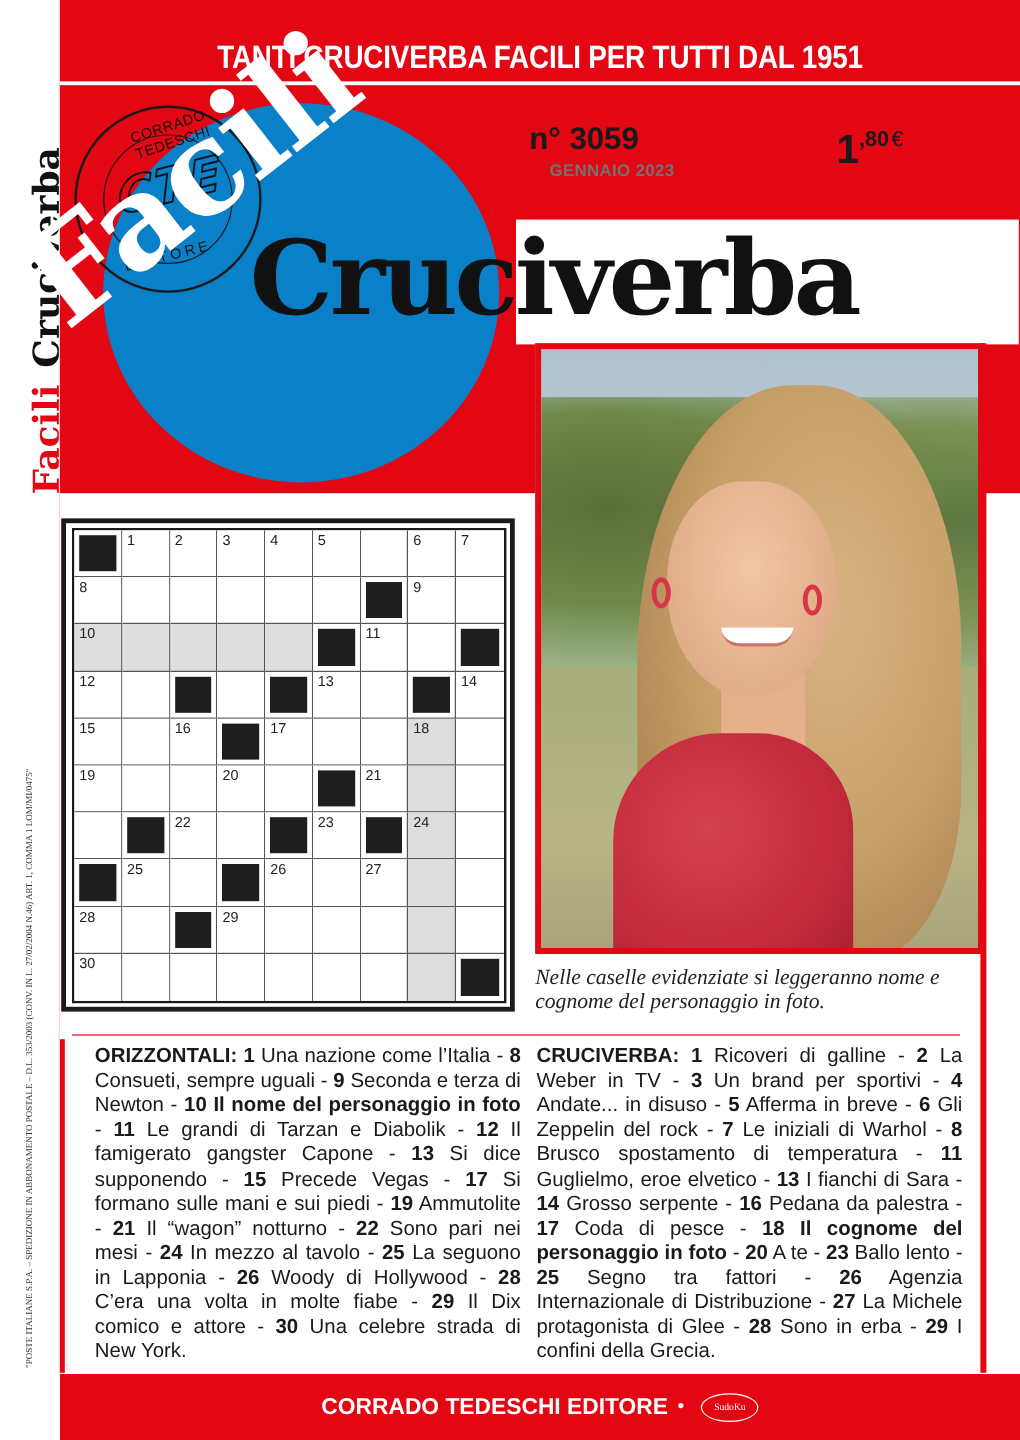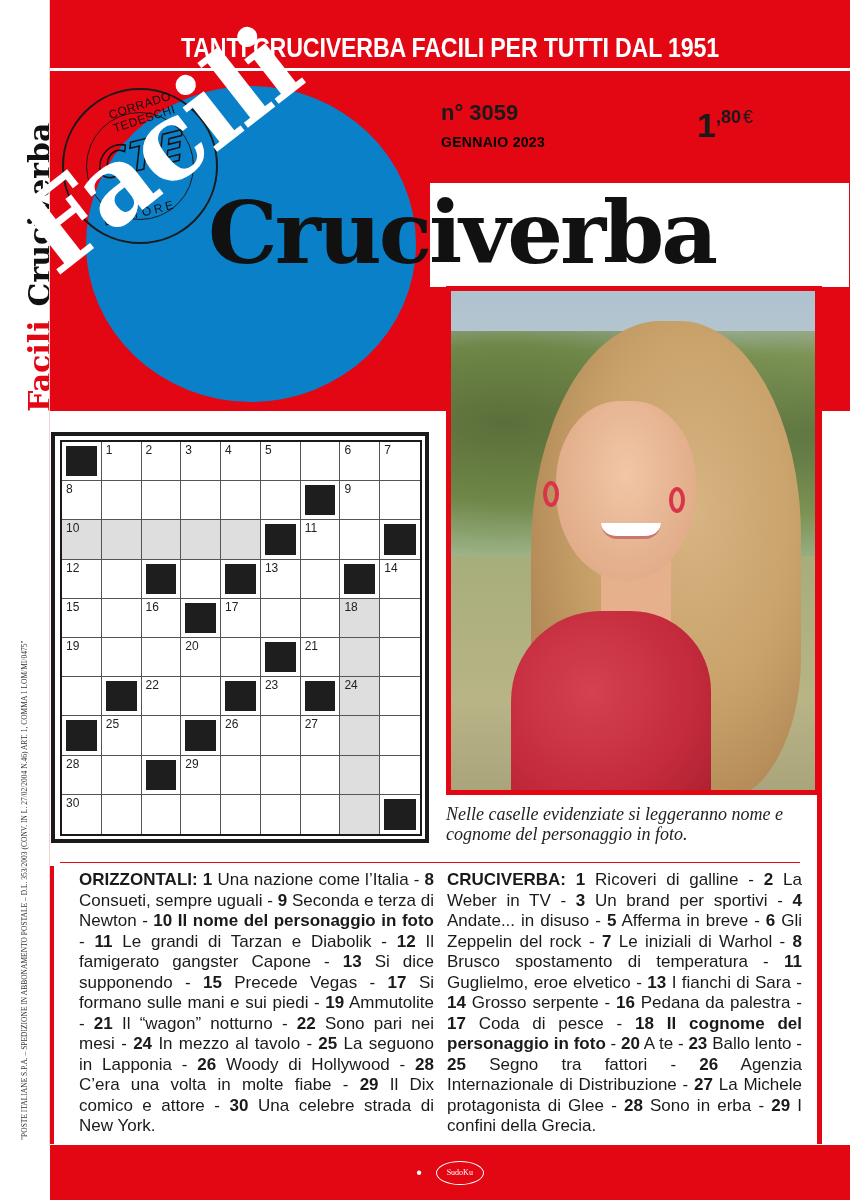--- a/index.html
+++ b/index.html
@@ -21,7 +21,7 @@
   .cte-arc-top { position: absolute; left: 12px; top: 8px; width: 132px; font-size: 12px; color: #111; text-align: center; transform: rotate(-18deg); letter-spacing: 0.5px; }
   .cte-arc-bottom { position: absolute; left: 36px; top: 116px; width: 80px; font-size: 12px; color: #111; text-align: center; transform: rotate(-14deg); letter-spacing: 3px; }
 
-  .issue-number { position: absolute; left: 441px; top: 100px; font-size: 22px; font-weight: bold; color: #1a1a1a; }
+  .issue-number { position: absolute; left: 441px; top: 100px; font-size: 26px; font-weight: bold; color: #1a1a1a; }
   .issue-date { position: absolute; left: 441px; top: 134px; font-size: 14px; font-weight: bold; color: #000000; letter-spacing: 0.3px; }
   .price { position: absolute; left: 697px; top: 106px; color: #1a1a1a; font-weight: bold; white-space: nowrap; }
   .price-int { font-size: 34px; }

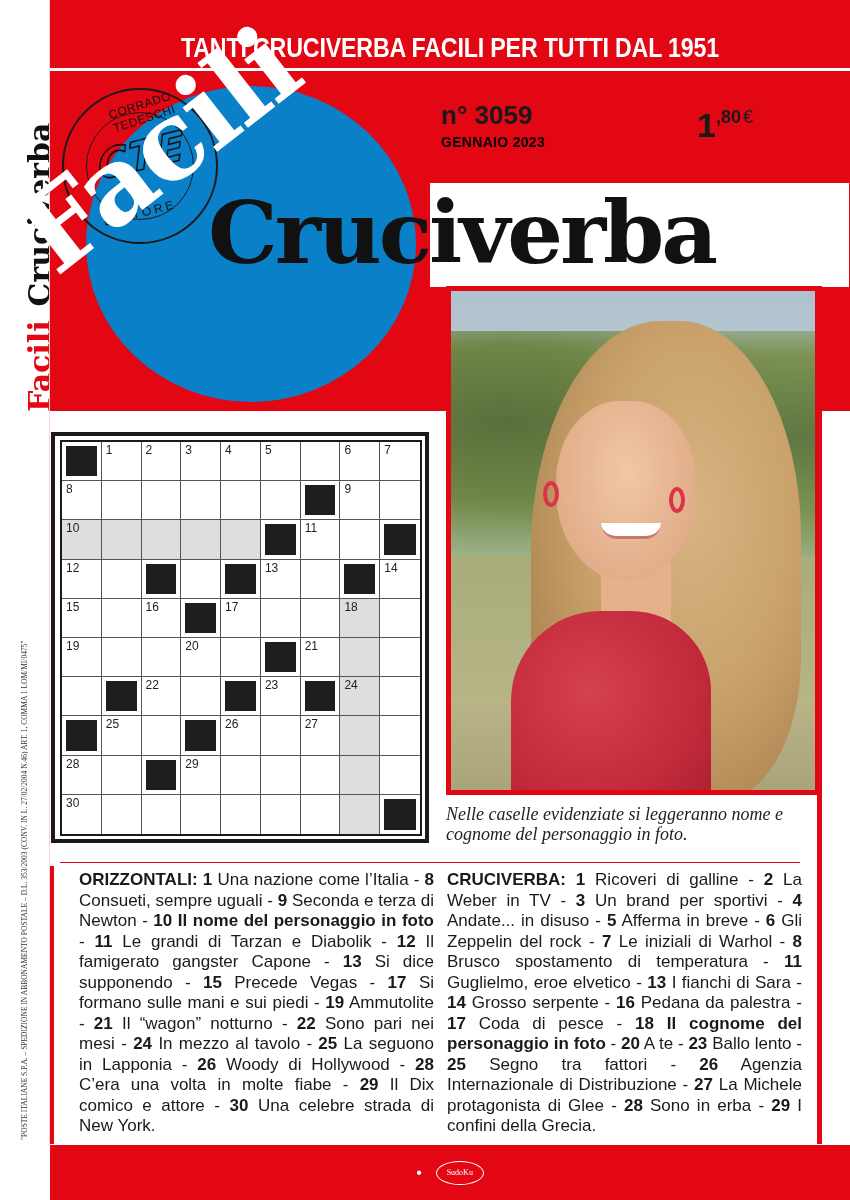--- a/index.html
+++ b/index.html
@@ -22,7 +22,7 @@
   .cte-arc-bottom { position: absolute; left: 36px; top: 116px; width: 80px; font-size: 12px; color: #111; text-align: center; transform: rotate(-14deg); letter-spacing: 3px; }
 
   .issue-number { position: absolute; left: 441px; top: 100px; font-size: 26px; font-weight: bold; color: #1a1a1a; }
-  .issue-date { position: absolute; left: 441px; top: 134px; font-size: 14px; font-weight: bold; color: #000000; letter-spacing: 0.3px; }
+  .issue-date { position: absolute; left: 458px; top: 134px; font-size: 14px; font-weight: bold; color: #737373; letter-spacing: 0.3px; }
   .price { position: absolute; left: 697px; top: 106px; color: #1a1a1a; font-weight: bold; white-space: nowrap; }
   .price-int { font-size: 34px; }
   .price-dec { font-size: 18px; vertical-align: 14px; }

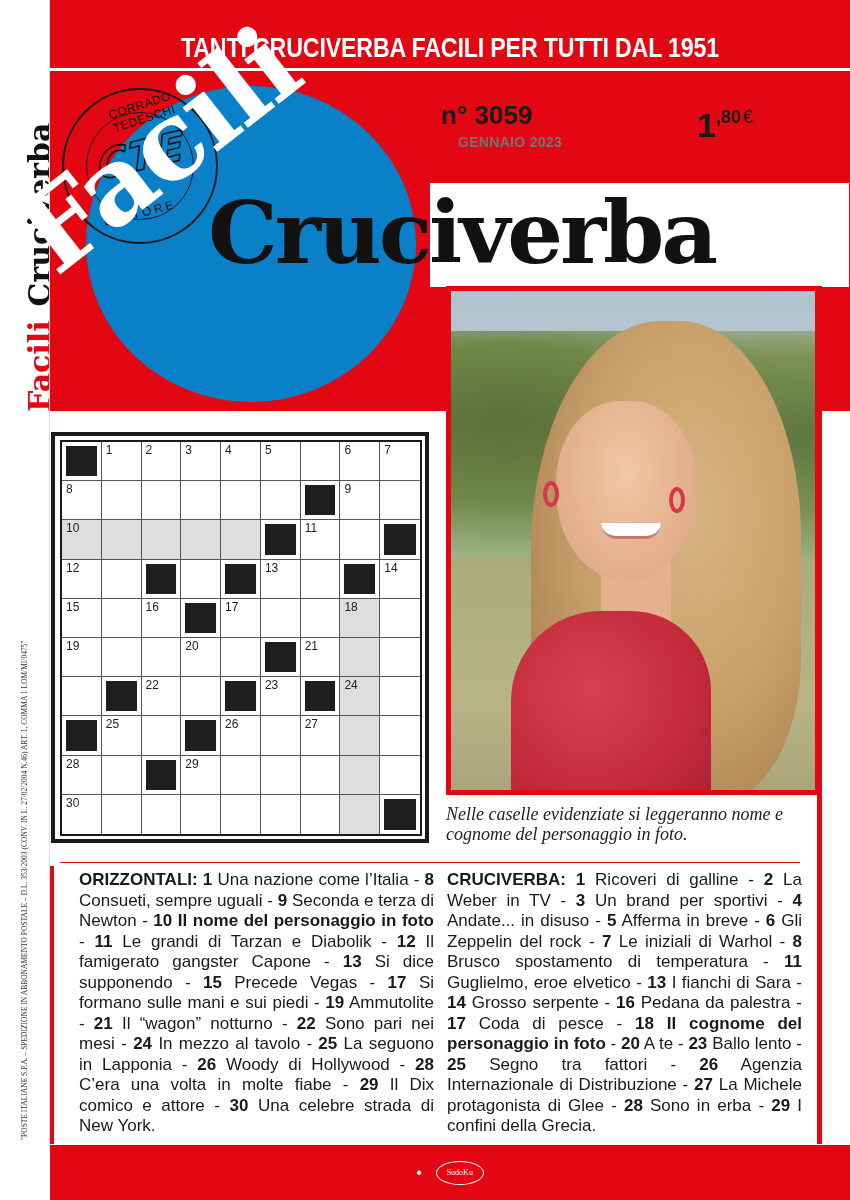--- a/index.html
+++ b/index.html
@@ -329,6 +329,7 @@
  <b>1</b> <span>Ricoveri di galline</span> - <b>2</b> <span>La Weber in TV</span> - <b>3</b> <span>Un brand per sportivi</span> - <b>4</b> <span>Andate... in disuso</span> - <b>5</b> <span>Afferma in breve</span> - <b>6</b> <span>Gli Zeppelin del rock</span> - <b>7</b> <span>Le iniziali di Warhol</span> - <b>8</b> <span>Brusco spostamento di temperatura</span> - <b>11</b> <span>Guglielmo, eroe elvetico</span> - <b>13</b> <span>I fianchi di Sara</span> - <b>14</b> <span>Grosso serpente</span> - <b>16</b> <span>Pedana da palestra</span> - <b>17</b> <span>Coda di pesce</span> - <b>18</b> <span style="font-weight: bold;">Il cognome del personaggio in foto</span> - <b>20</b> <span>A te</span> - <b>23</b> <span>Ballo lento</span> - <b>25</b> <span>Segno tra fattori</span> - <b>26</b> <span>Agenzia Internazionale di Distribuzione</span> - <b>27</b> <span>La Michele protagonista di Glee</span> - <b>28</b> <span>Sono in erba</span> - <b>29</b> <span>I confini della Grecia.</span></div>
 
 <div class="footer">
+  <span class="footer-brand">CORRADO TEDESCHI EDITORE</span>
   <span class="footer-dot">•</span>
   <span class="sudoku-badge">SudoKu</span>
 </div>

